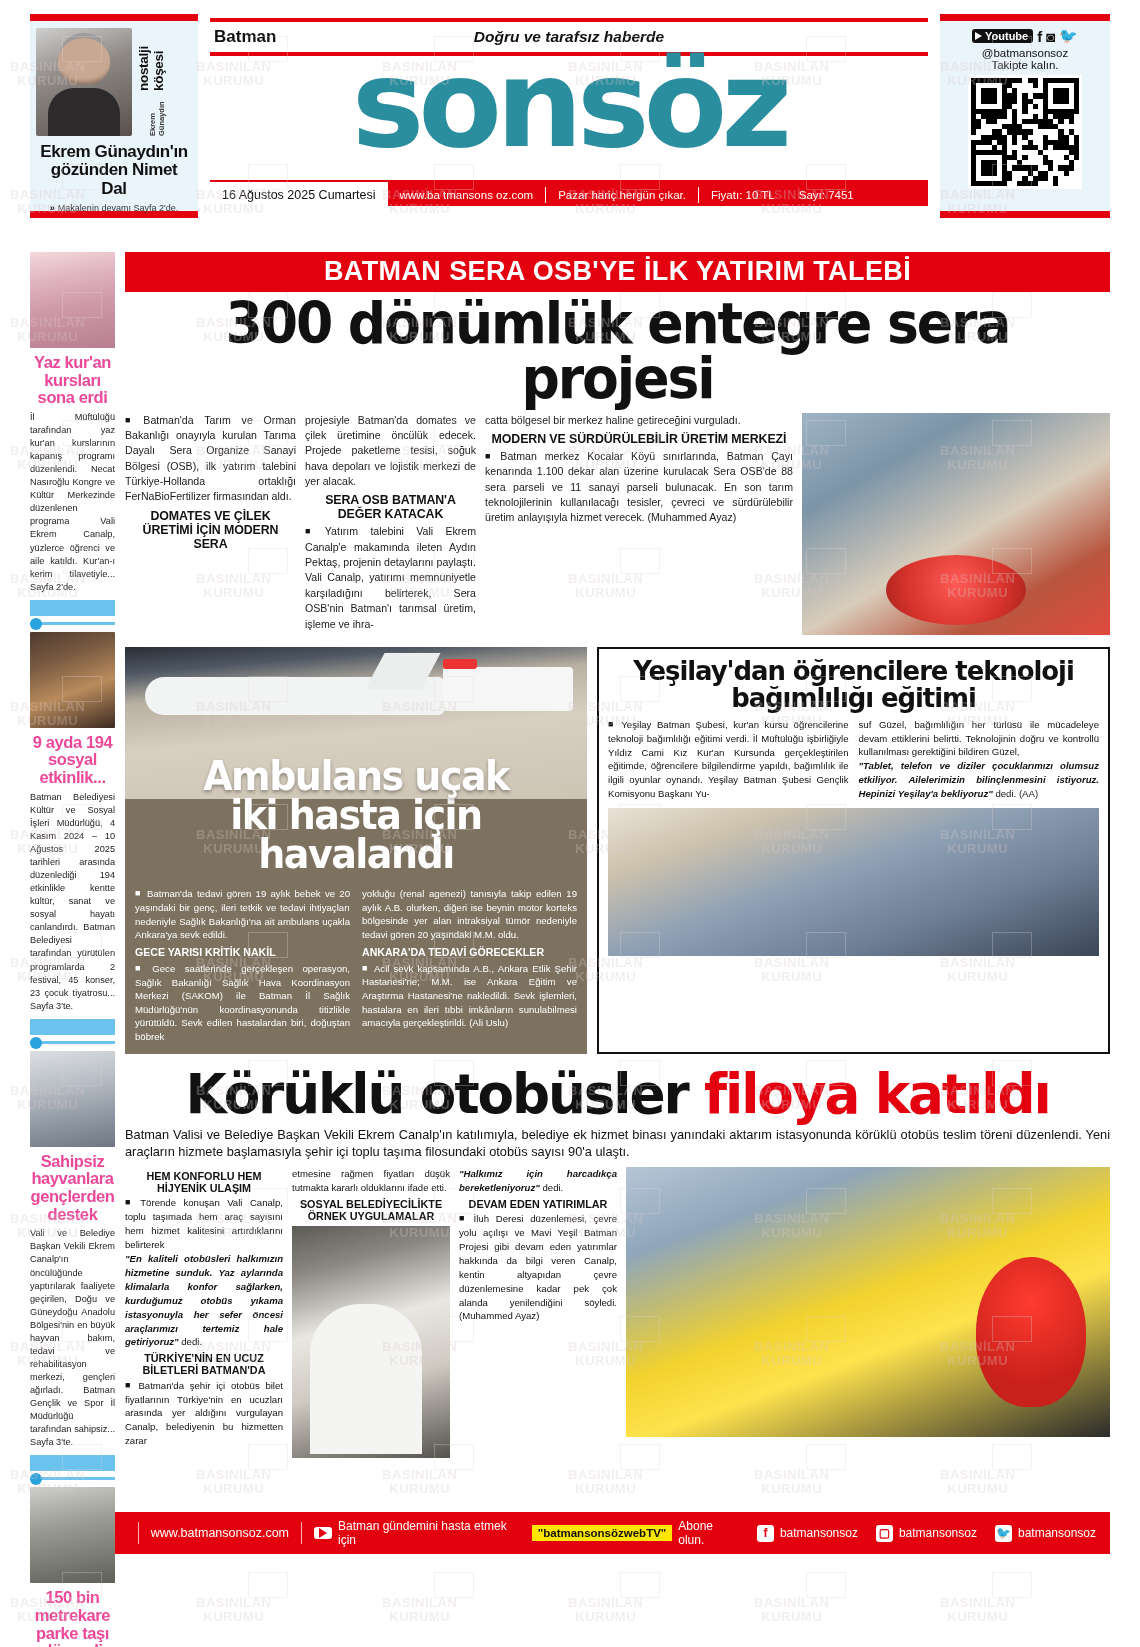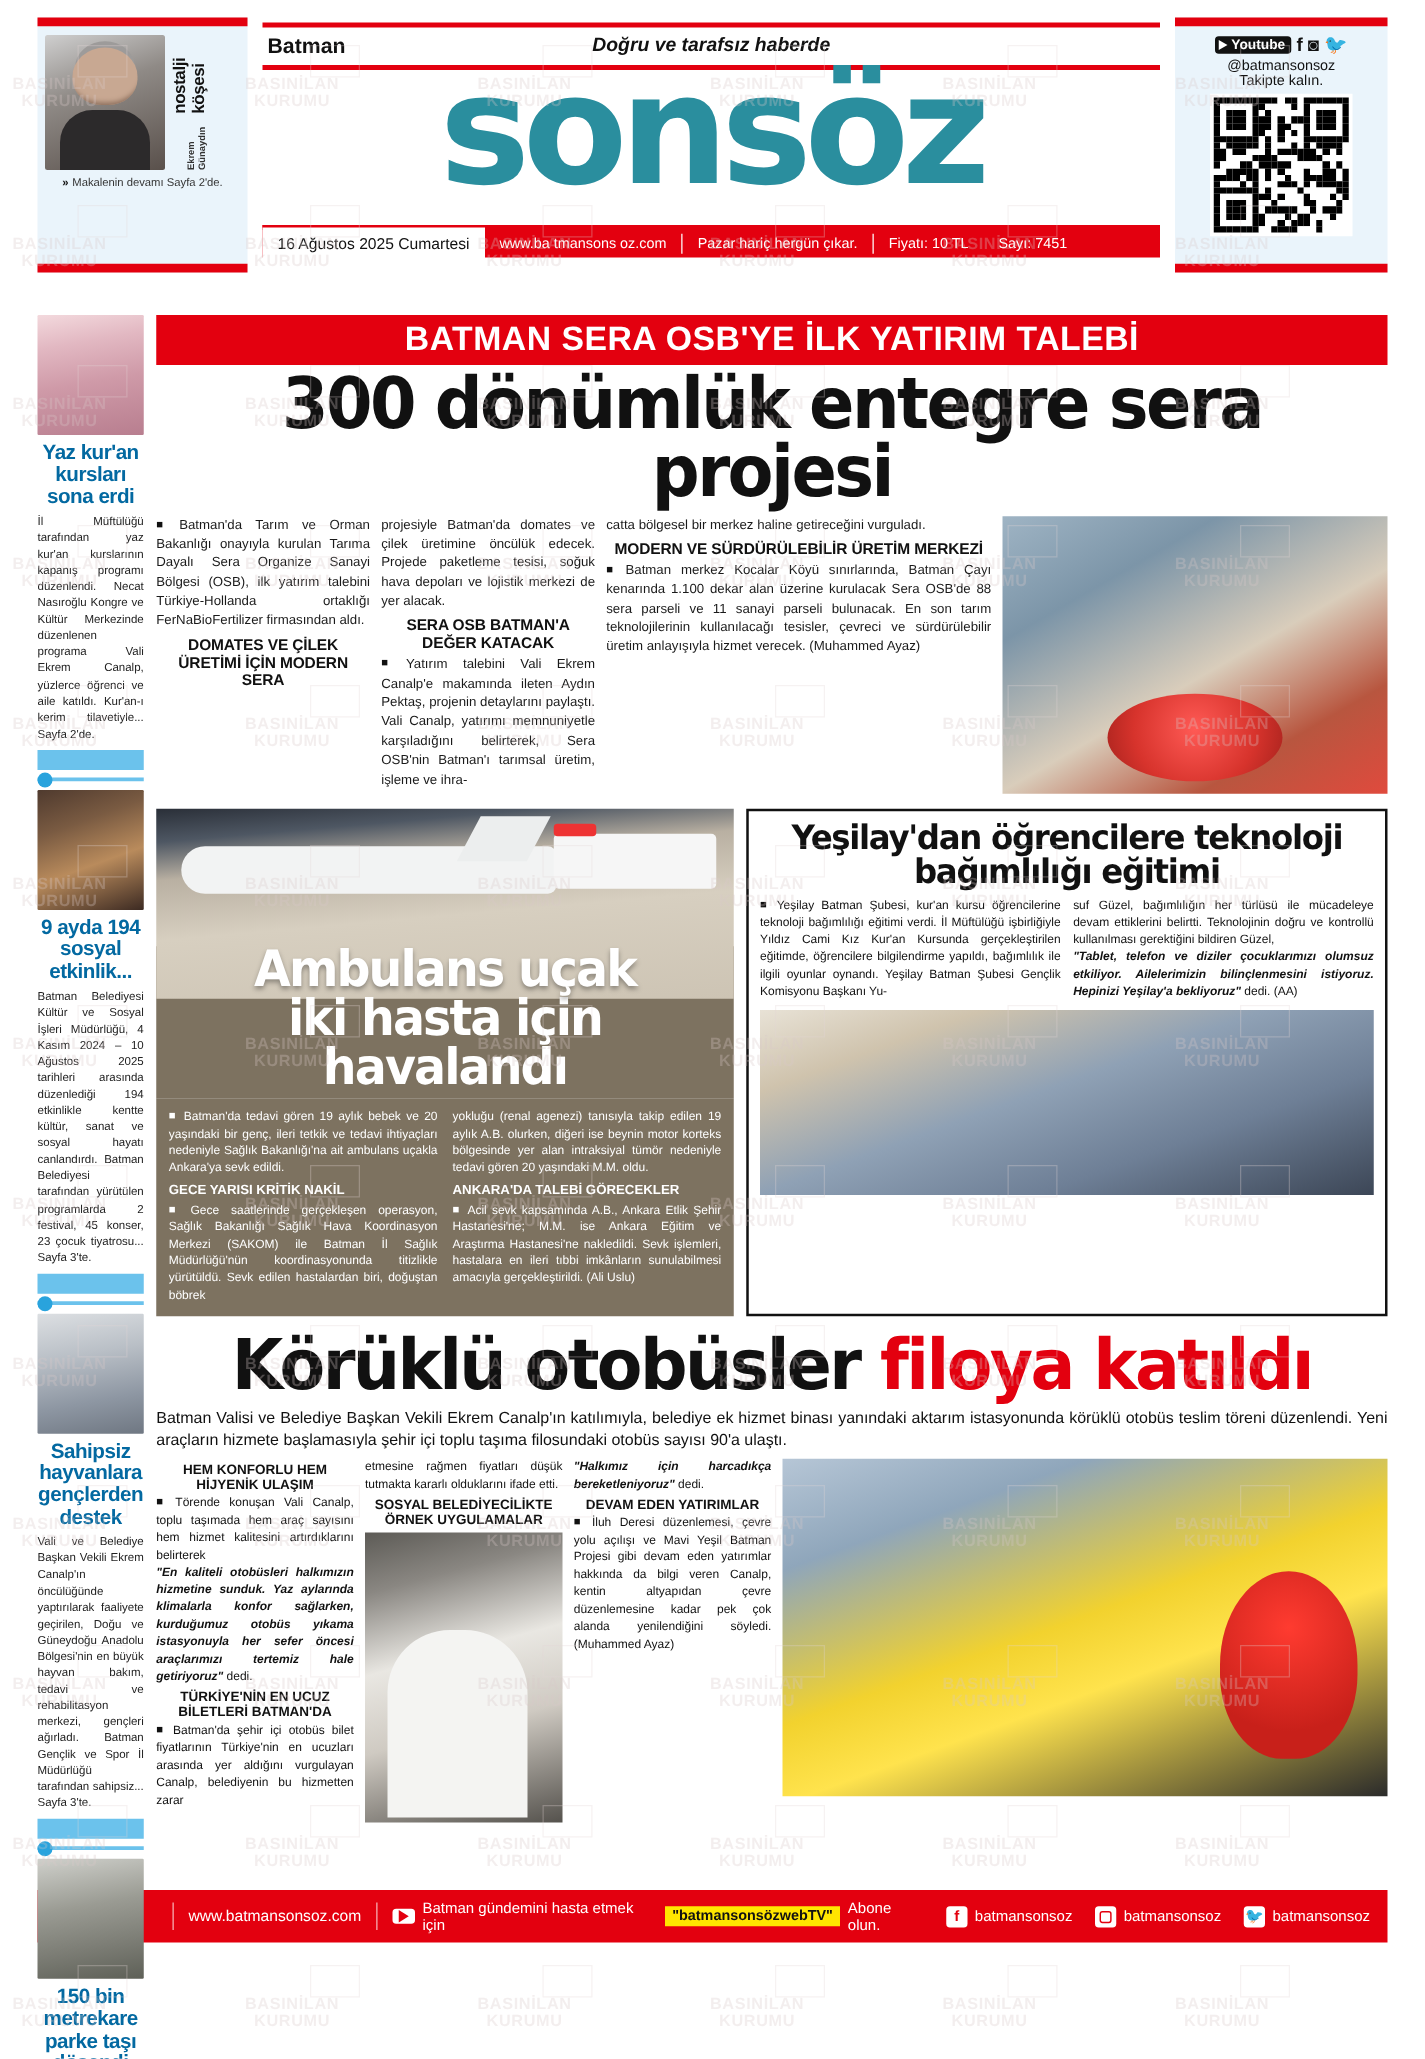--- a/index.html
+++ b/index.html
@@ -318,6 +318,7 @@
           <span class="big">nostalji köşesi</span>
         </div>
       </div>
+      <h3>Ekrem Günaydın'ın gözünden Nimet Dal</h3>
       <div class="cont">
         <i>»</i><span>Makalenin devamı Sayfa 2'de.</span>
       </div>

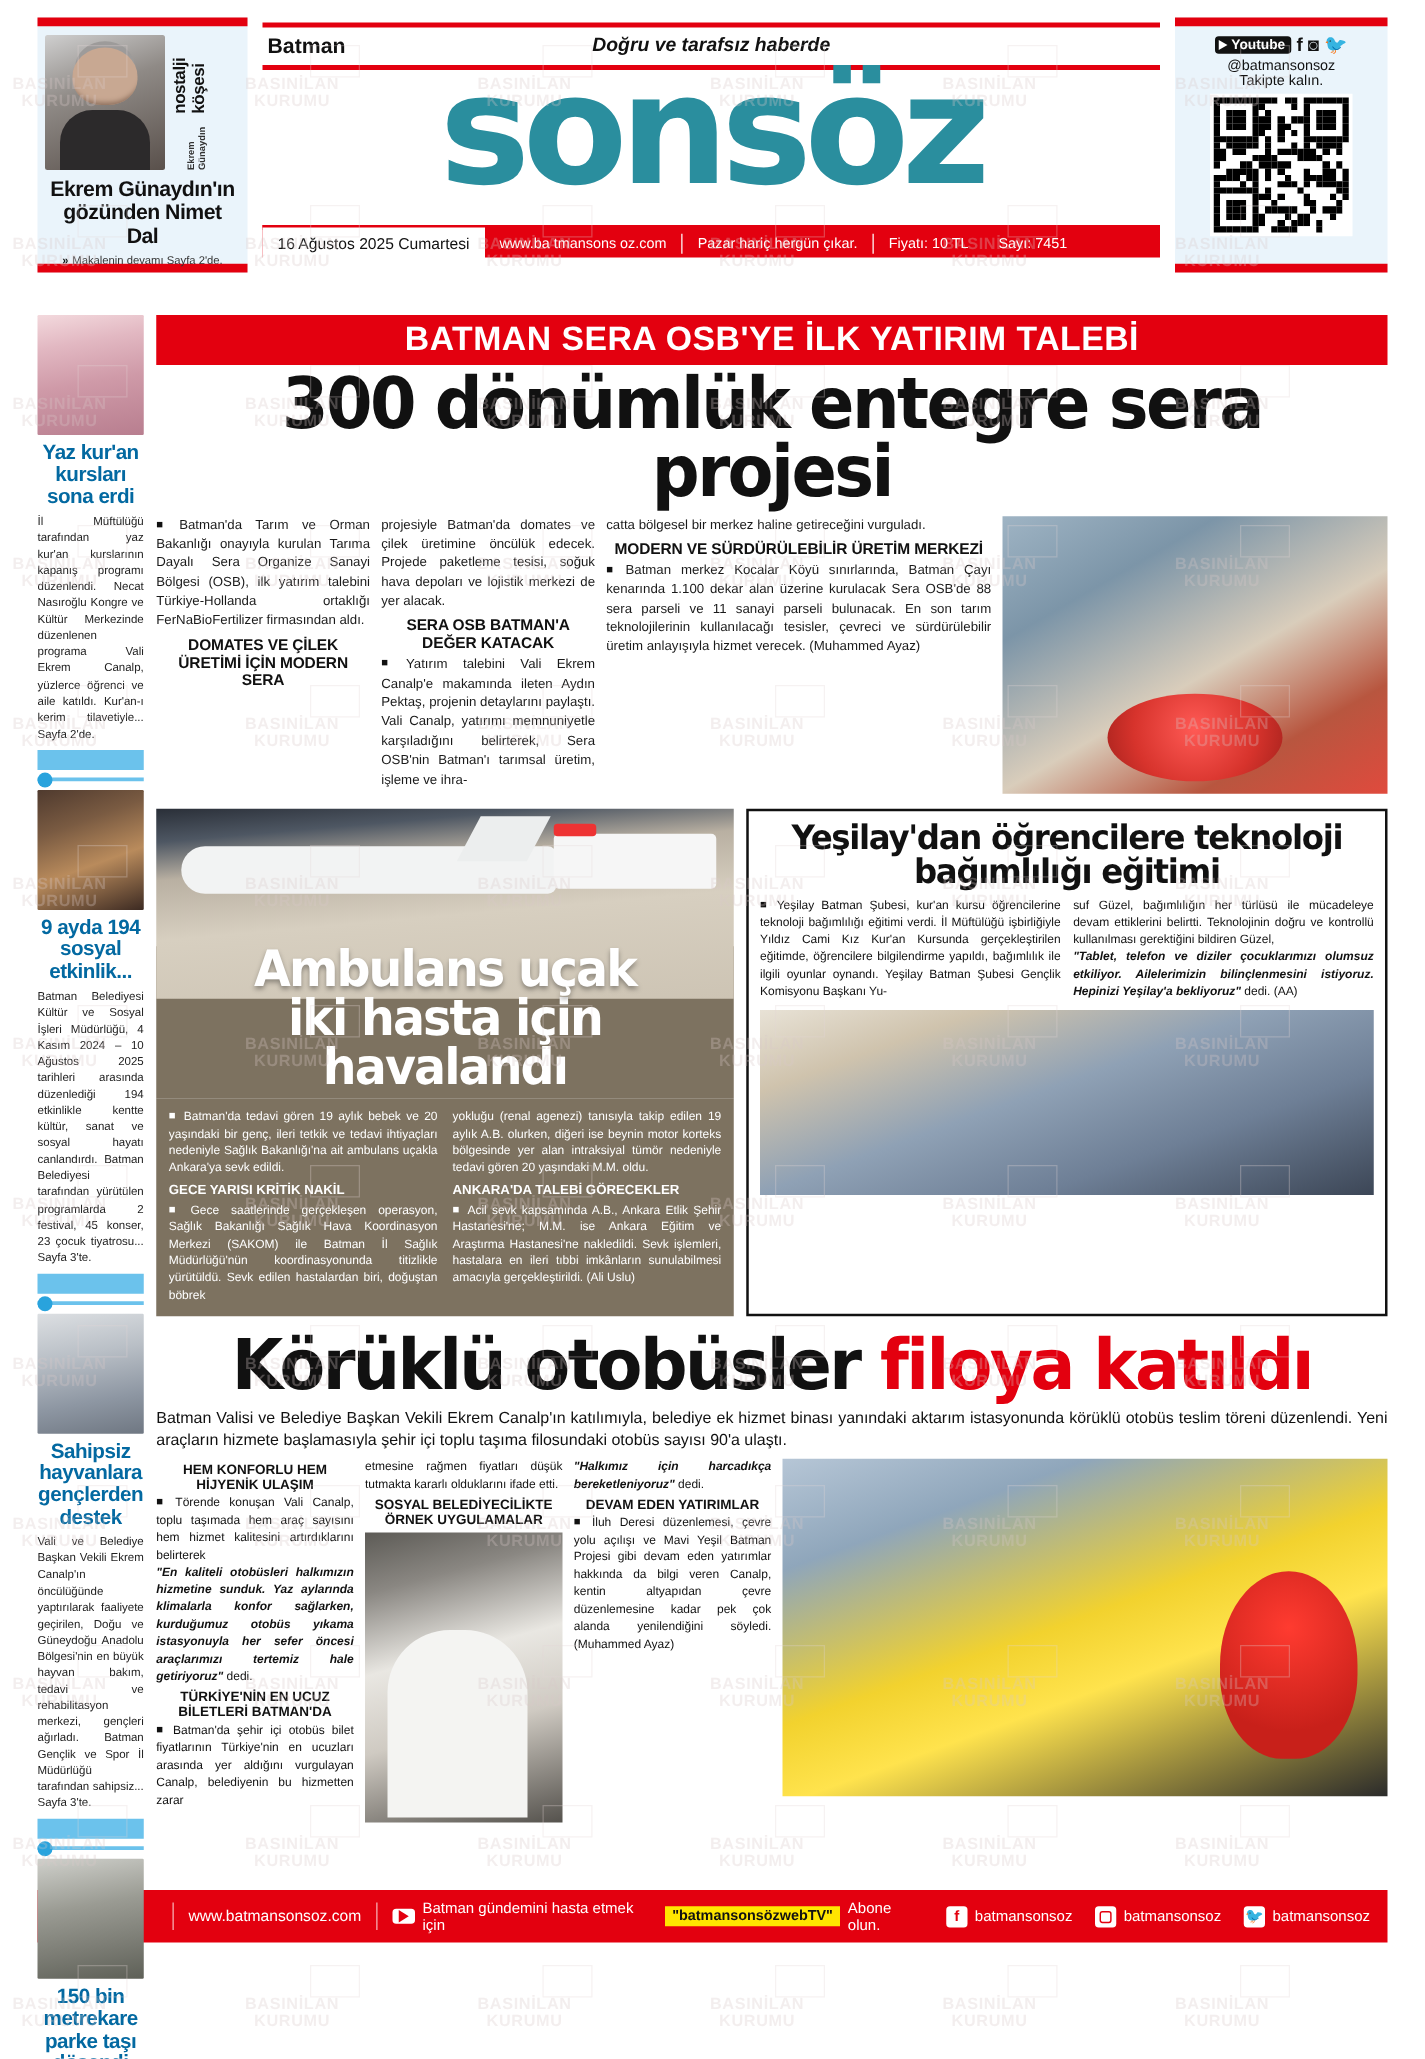--- a/index.html
+++ b/index.html
@@ -149,7 +149,7 @@
   .sbcard .hline { height: 3px; background: #6bc2ec; margin-bottom: 7px; }
   .sbcard .thumb { width: 100%; height: 96px; border-radius: 1px; }
   .sbcard h4 {
-    font-size: 16.5px; font-weight: 800; color: #0369a1; line-height: 1.07;
+    font-size: 16.5px; font-weight: 800; color: #ec4899; line-height: 1.07;
     text-align: center; margin: 6px 0 4px; letter-spacing: -.4px;
   }
   .sbcard p {

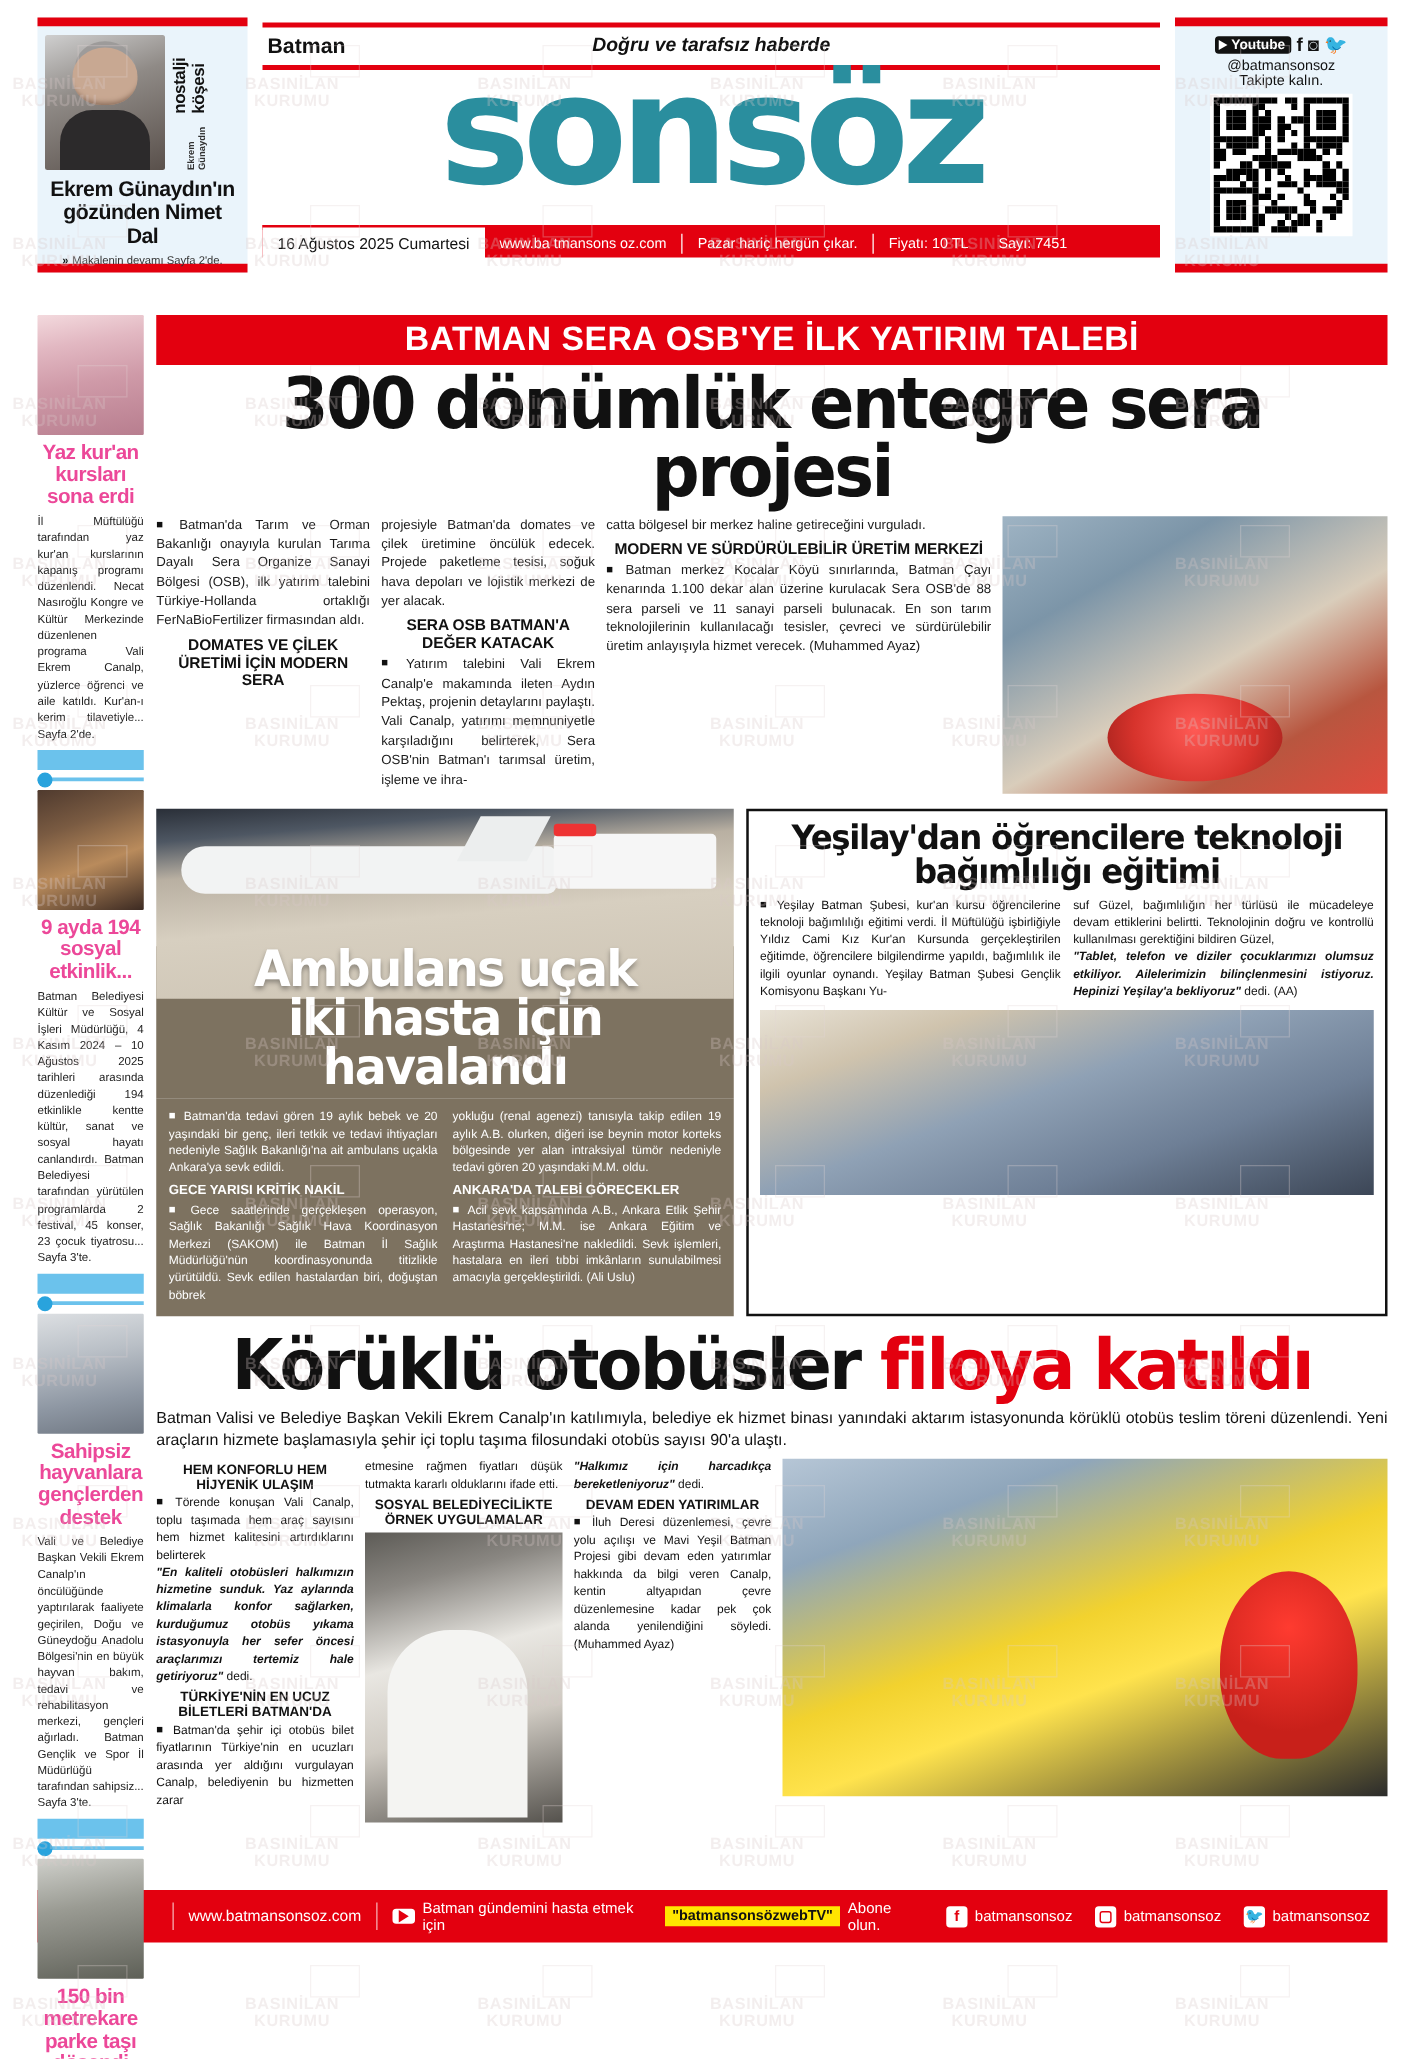--- a/index.html
+++ b/index.html
@@ -890,7 +890,7 @@
             </div>
             <div class="c">
               <p>yokluğu (renal agenezi) tanısıyla takip edilen 19 aylık A.B. olurken, diğeri ise beynin motor korteks bölgesinde yer alan intraksiyal tümör nedeniyle tedavi gören 20 yaşındaki M.M. oldu.</p>
-              <div class="sub">ANKARA'DA TALEBİ GÖRECEKLER</div>
+              <div class="sub">ANKARA'DA TEDAVİ GÖRECEKLER</div>
               <p class="sq">Acil sevk kapsamında A.B., Ankara Etlik Şehir Hastanesi'ne; M.M. ise Ankara Eğitim ve Araştırma Hastanesi'ne nakledildi. Sevk işlemleri, hastalara en ileri tıbbi imkânların sunulabilmesi amacıyla gerçekleştirildi. (Ali Uslu)</p>
             </div>
           </div>

